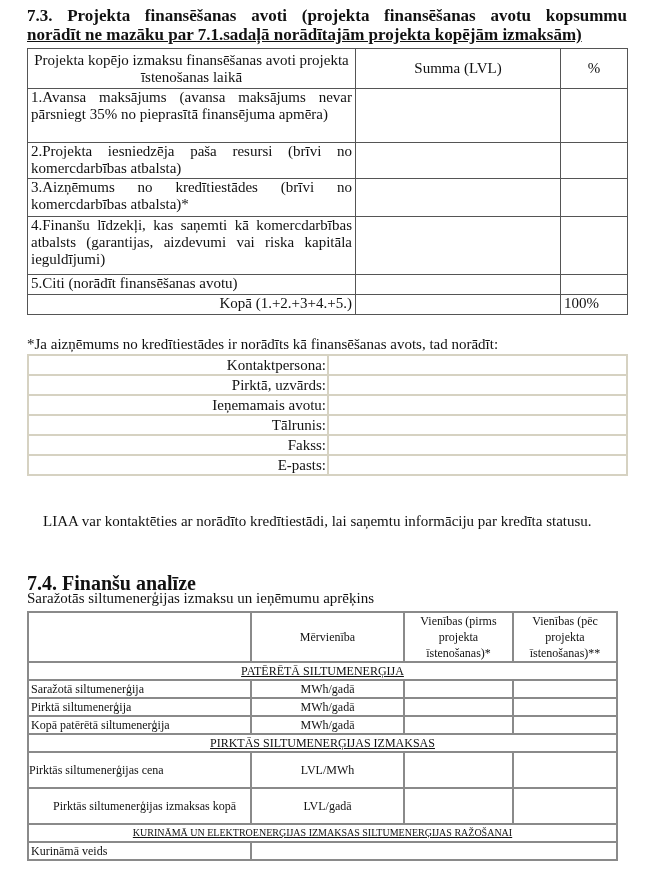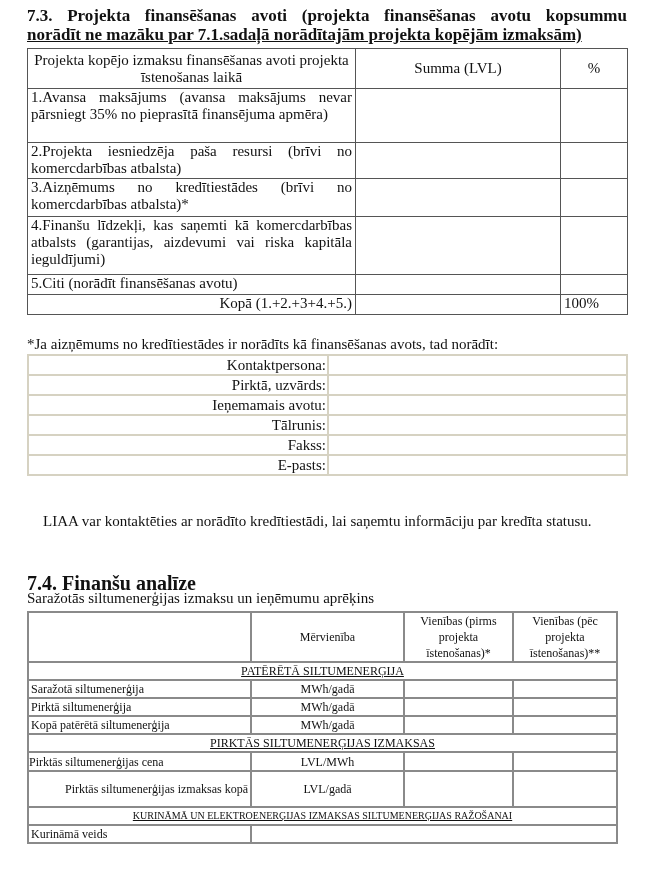--- a/index.html
+++ b/index.html
@@ -168,7 +168,7 @@
   <tr>
     <td colspan="4" class="sec"><span>PIRKTĀS SILTUMENERĢIJAS IZMAKSAS</span></td>
   </tr>
-  <tr style="height:19px">
+  <tr style="height:36px">
     <td style="padding-left:0">Pirktās siltumenerģijas cena</td>
     <td class="c">LVL/MWh</td>
     <td></td>

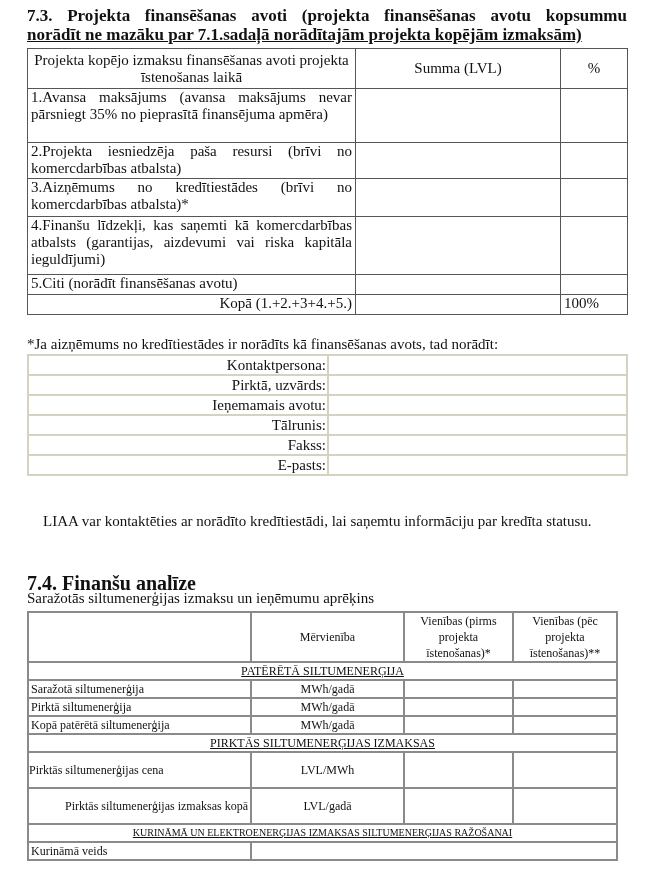--- a/index.html
+++ b/index.html
@@ -34,7 +34,7 @@
   #t3 { left: 27px; top: 611px; width: 589px; }
   #t3 td { border: 2px solid #8a8a8a; padding: 0 2px; font-size: 12px; line-height: 16px; height: 16px; }
   #t3 td.c { text-align: center; }
-  #t3 td.r { text-align: right; }
+  #t3 td.r { text-align: left; }
   #t3 td.sec { text-align: center; }
   #t3 td.sec span { text-decoration: underline; }
   #t3 td.gray { background: #d9d9d9; }

